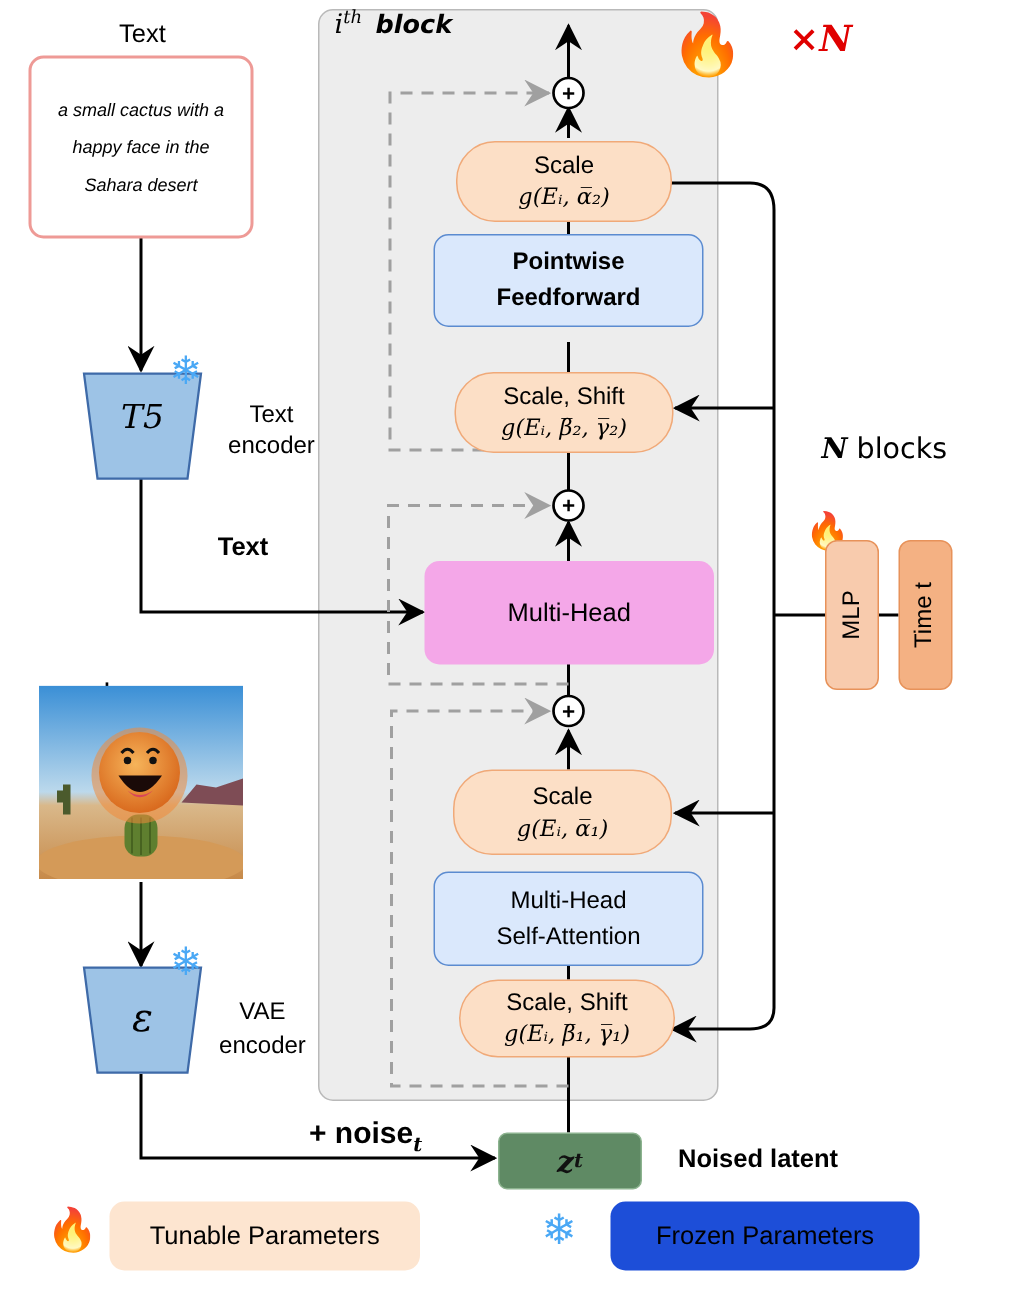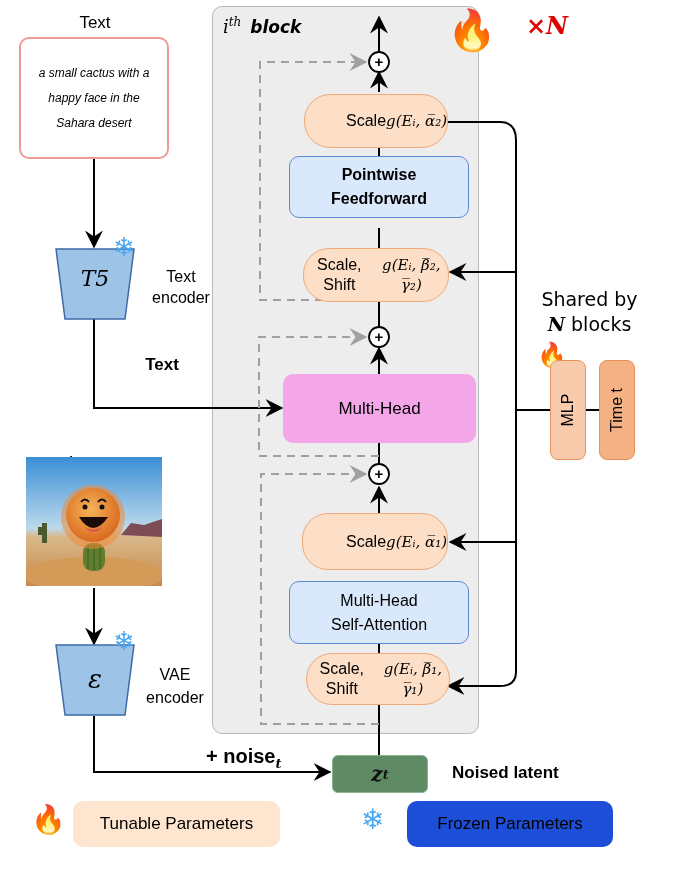--- a/index.html
+++ b/index.html
@@ -157,7 +157,7 @@
   <div>encoder</div>
 </div>
 
-<div class="lbl" style="left:223px;top:15px;font-size:18px;text-align:left;">
+<div class="lbl" style="left:223px;top:4px;font-size:18px;text-align:left;">
   <span class="serif">i</span><sup class="serif" style="font-size:12px;">th</sup>
   <span style="font-style:italic;font-weight:bold;margin-left:4px;font-family:'DejaVu Sans',sans-serif;font-size:17px;">block</span>
 </div>

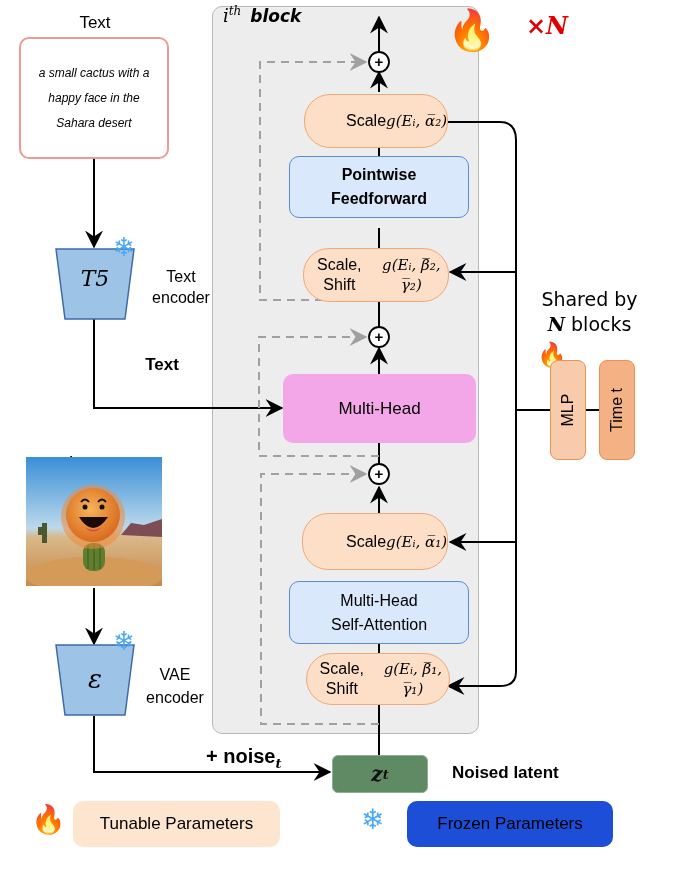--- a/index.html
+++ b/index.html
@@ -15,7 +15,7 @@
   .block-bg { left:212px; top:6px; width:265px; height:726px; background:#ededed;
     border:1.5px solid #b9b9b9; border-radius:10px; }
   .pill { position:absolute; background:#fcdfc6; border:1.5px solid #f0a978; border-radius:26px;
-    display:flex; flex-direction:row; align-items:center; justify-content:flex-end;
+    display:flex; flex-direction:column; align-items:center; justify-content:center;
     font-size:16px; line-height:20px; text-align:center; }
   .pill .f { font-family:"DejaVu Serif", serif; font-style:italic; font-size:15px; }
   .blue-box { position:absolute; background:#dae8fc; border:1.5px solid #5b8bd0; border-radius:10px;

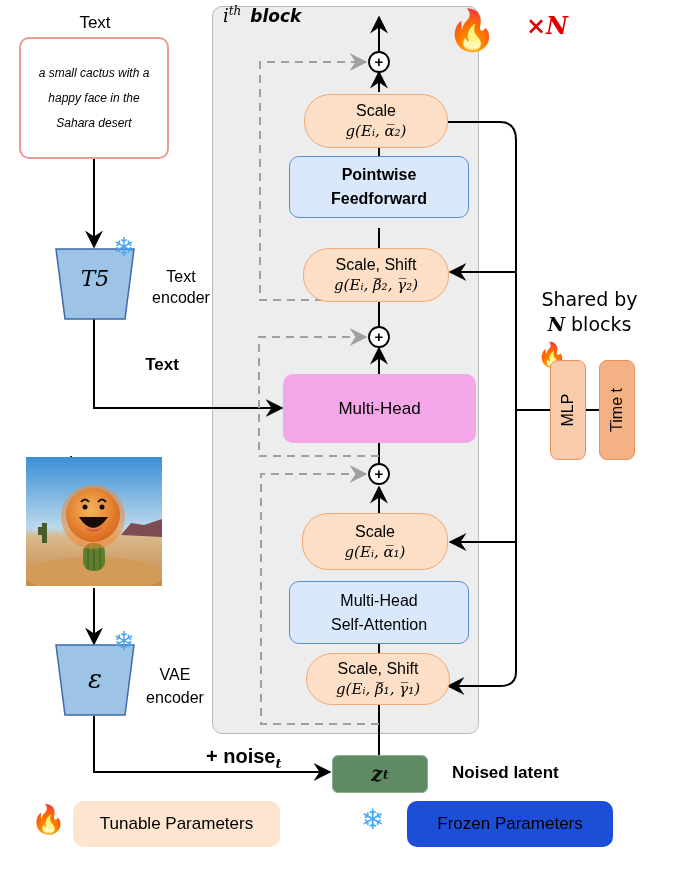--- a/index.html
+++ b/index.html
@@ -193,7 +193,6 @@
 </div>
 
 <div class="lbl" style="left:532px;top:287px;width:115px;font-size:19px;line-height:25px;font-family:'DejaVu Sans',sans-serif;">
-  <div>Shared by</div>
   <div><span class="serif" style="font-weight:bold;">N</span><span> blocks</span></div>
 </div>
 <div class="emoji" style="left:537px;top:343px;font-size:24px;">🔥</div>

